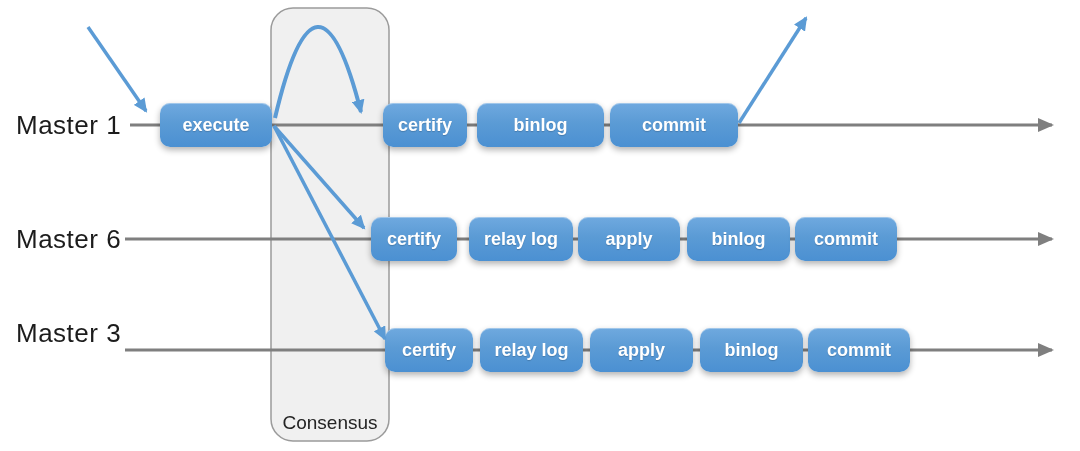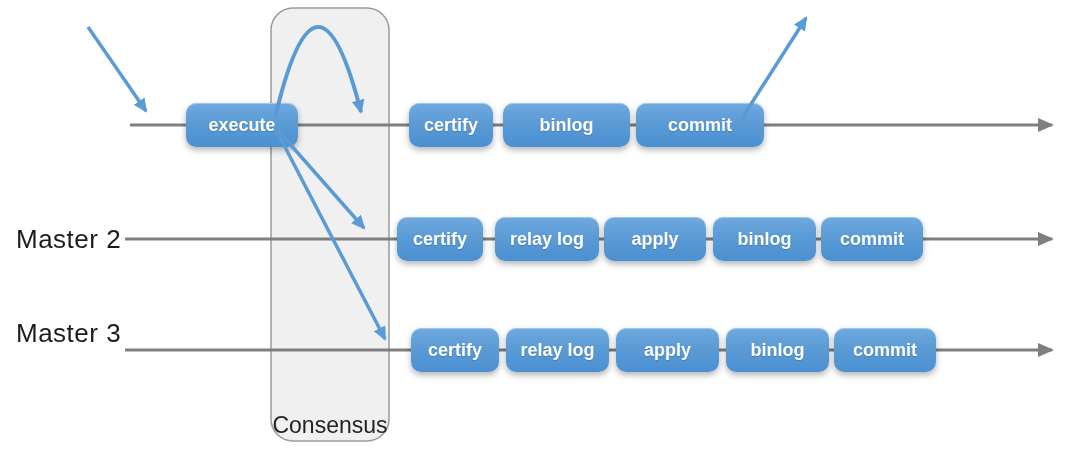--- a/index.html
+++ b/index.html
@@ -82,6 +82,7 @@
     <line x1="125" y1="350" x2="1052" y2="350" stroke="#7f7f7f" stroke-width="3" marker-end="url(#grayArrow)"></line>
   </svg>
 
+  <div class="master-label" style="top:110px;">Master 1</div>
   <div class="master-label" style="top:224px;">Master 2</div>
   <div class="master-label" style="top:318px;">Master 3</div>
 

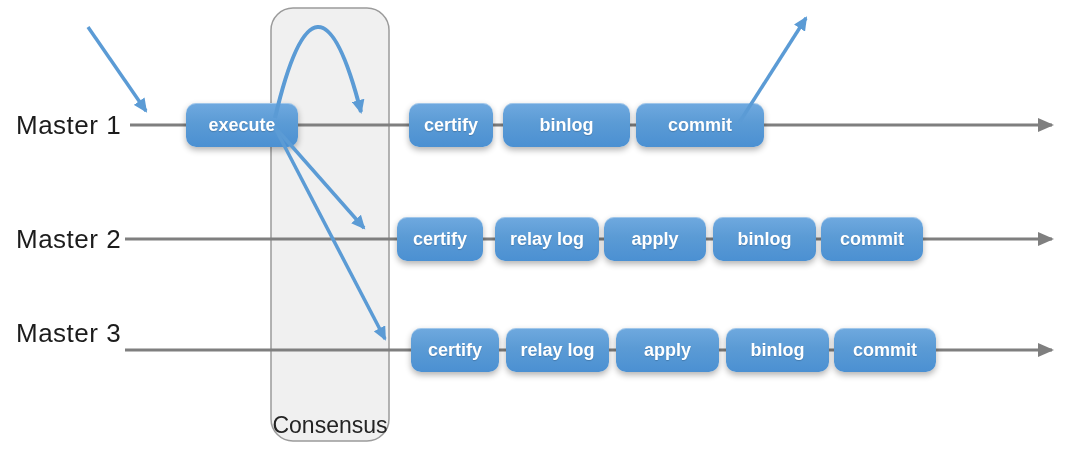--- a/index.html
+++ b/index.html
@@ -50,7 +50,6 @@
     justify-content: center;
     white-space: nowrap;
     text-shadow: 0 1px 1px rgba(0,0,0,0.18);
-    margin-left: 26px;
   }
   .consensus-label {
     position: absolute;

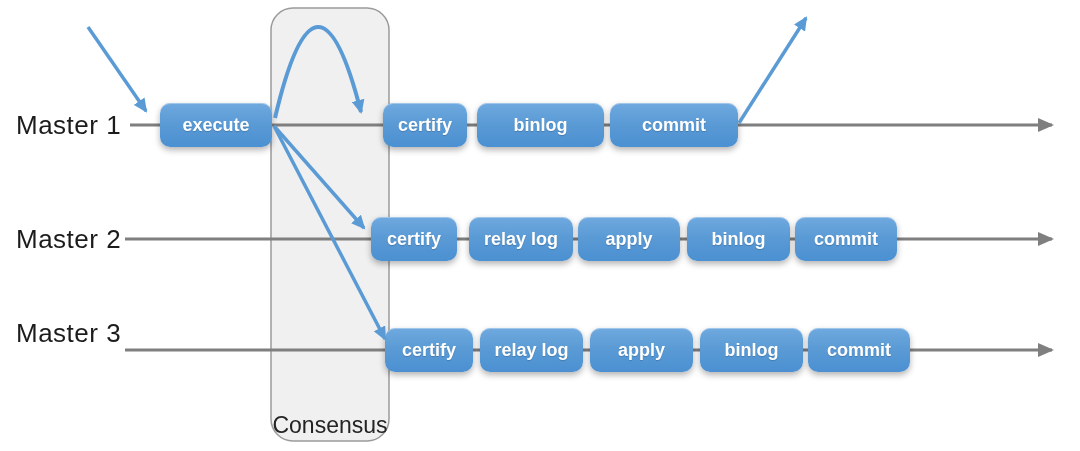--- a/index.html
+++ b/index.html
@@ -82,7 +82,7 @@
   </svg>
 
   <div class="master-label" style="top:110px;">Master 1</div>
-  <div class="master-label" style="top:224px;">Master 2</div>
+  <div class="master-label" style="top:224px;">Master 6</div>
   <div class="master-label" style="top:318px;">Master 3</div>
 
   <div class="consensus-label">Consensus</div>

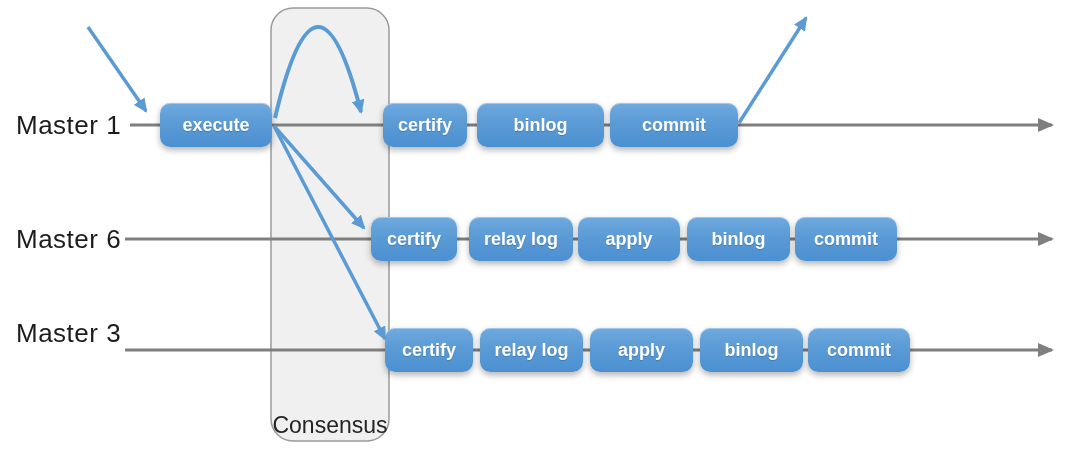--- a/index.html
+++ b/index.html
@@ -58,7 +58,7 @@
     top: 412px;
     width: 118px;
     text-align: center;
-    font-size: 23px;
+    font-size: 19px;
     color: #242424;
   }
 </style>

